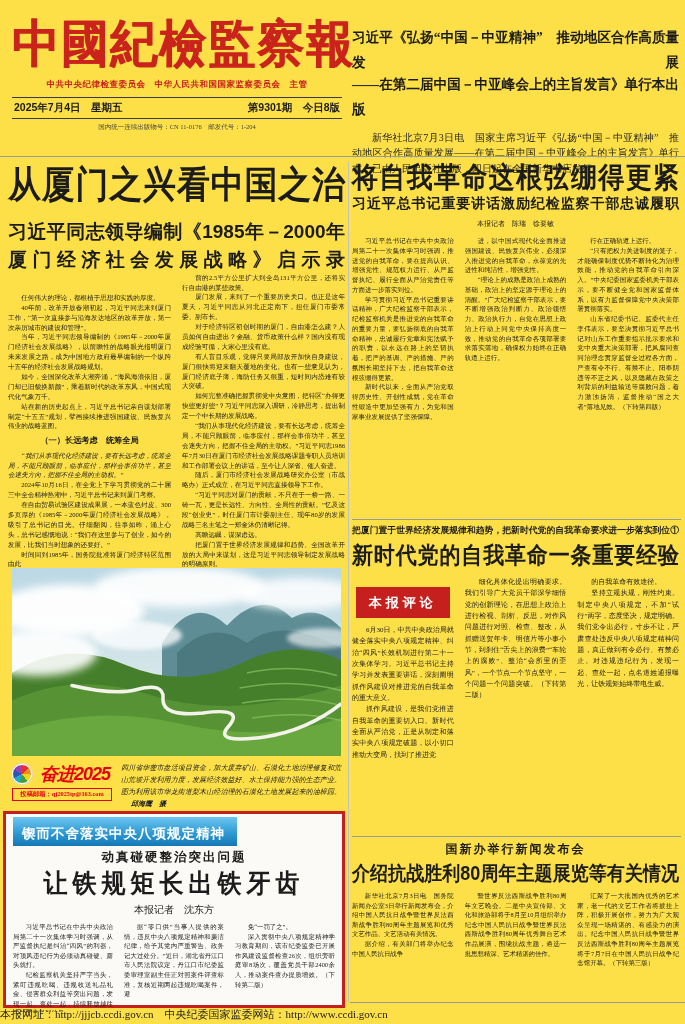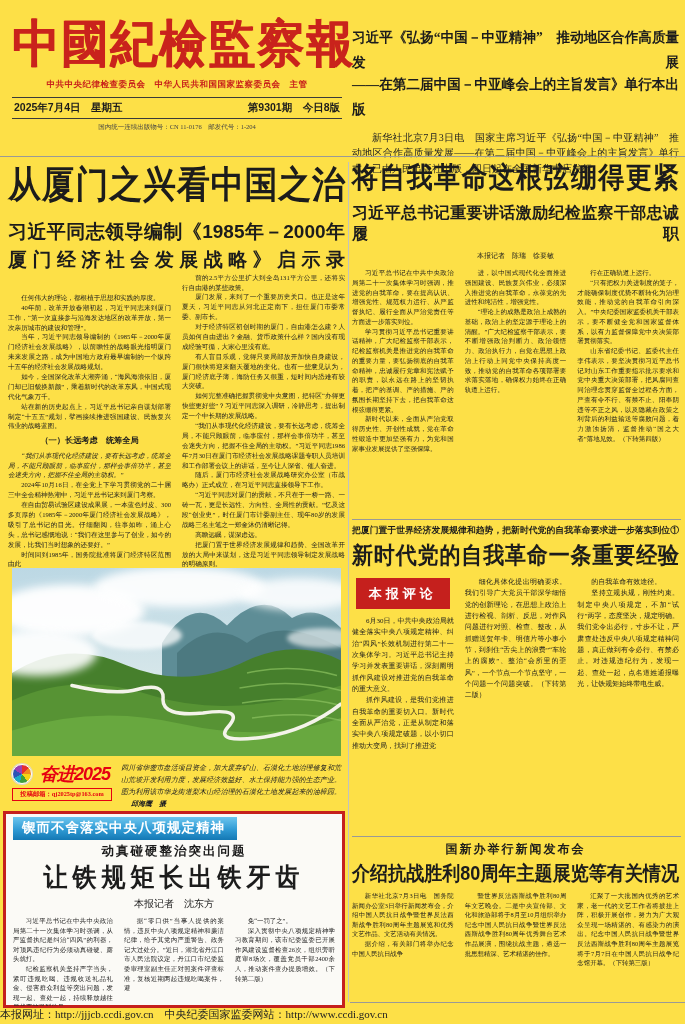--- a/index.html
+++ b/index.html
@@ -78,7 +78,7 @@
   .art-sr { position:absolute; left:352px; top:160px; width:327px; }
   .sr-headline { font-size:26px; font-weight:900; text-align:justify; text-align-last:justify;
     transform:scaleY(1.1); }
-  .sr-sub { margin-top:8px; font-size:16px; font-weight:bold; text-align:justify; text-align-last:justify; }
+  .sr-sub { font-size:14px; font-weight:bold; text-align:justify; text-align-last:justify; }
   .sr-byline { text-align:center; font-size:7px; margin-top:6px; }
   .sr-cols { margin-top:7px; height:270px; }
   .sr-cols .col { font-size:6.5px; }

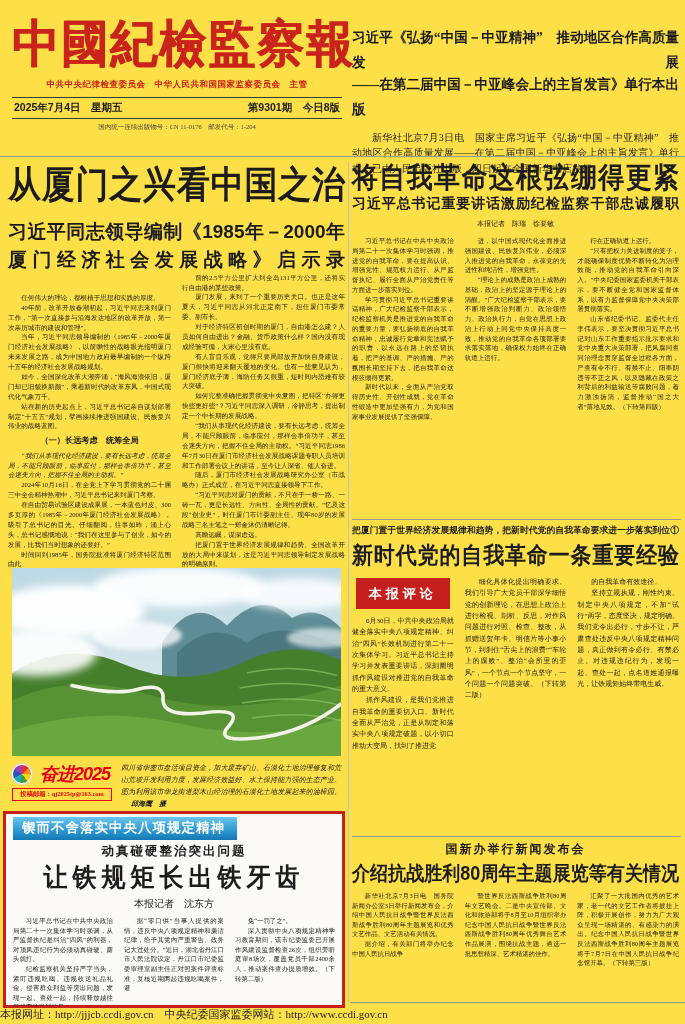--- a/index.html
+++ b/index.html
@@ -90,7 +90,7 @@
   .comm-cols { margin-top:8px; height:252px; }
   .comm-cols .col { font-size:7px; line-height:1.62; }
   .comm-tag { background:#c5201d; color:#fff; font-weight:bold; font-size:13px; letter-spacing:4px;
-    text-align:center; padding:5px 0; width:92%; margin:1px auto 7px;
+    text-align:center; padding:5px 0; width:92%; margin:10px auto 7px;
     font-family:"Liberation Sans","DejaVu Sans",sans-serif; text-indent:0; }
 
   .art-press { position:absolute; left:352px; top:841px; width:327px; }

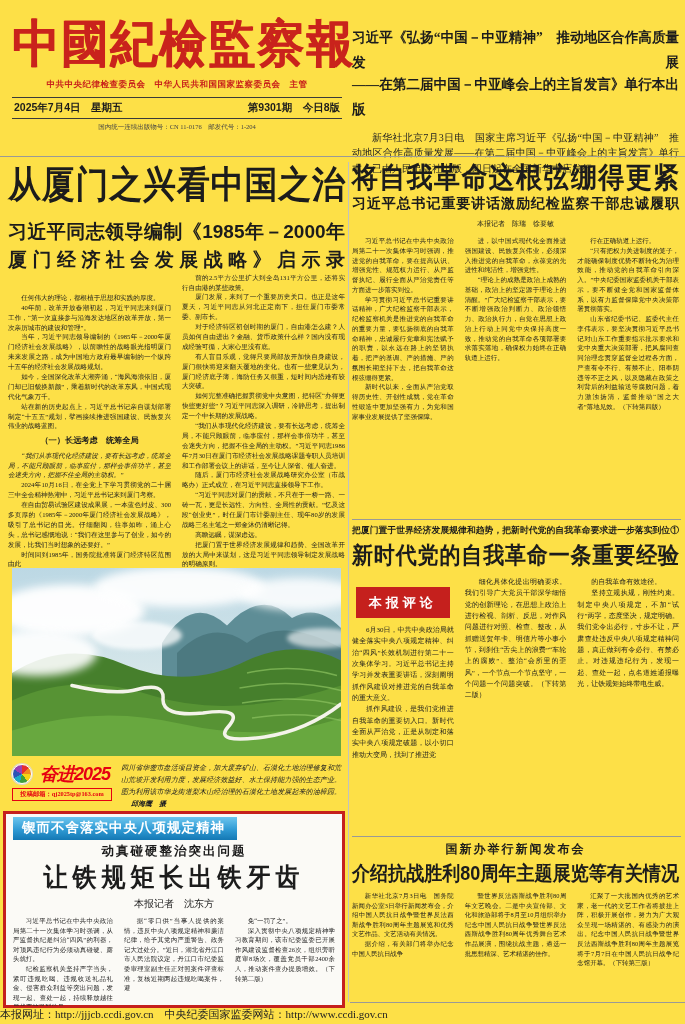--- a/index.html
+++ b/index.html
@@ -65,7 +65,7 @@
   .redbox { position:absolute; left:3px; top:811px; width:342px; height:197px;
     border:3px solid #c5201d; padding:3px 7px 4px; background:#fbfaf6; }
   .banner { display:inline-block; background:linear-gradient(180deg,#6cc6ee 0%,#2f9ad4 55%,#1478b4 100%);
-    color:#fff; font-weight:bold; font-size:13.5px; padding:2px 12px 3px 9px; letter-spacing:1px;
+    color:#fff; font-weight:bold; font-size:13.5px; padding:8px 12px 3px 9px; letter-spacing:1px;
     font-family:"Liberation Sans","DejaVu Sans",sans-serif;text-align:right; }
   .rb-kicker { text-align:center; font-size:12.5px; font-weight:bold; margin-top:3px; letter-spacing:2px; }
   .rb-headline { text-align:center; font-size:24px; font-weight:900; letter-spacing:5px;

